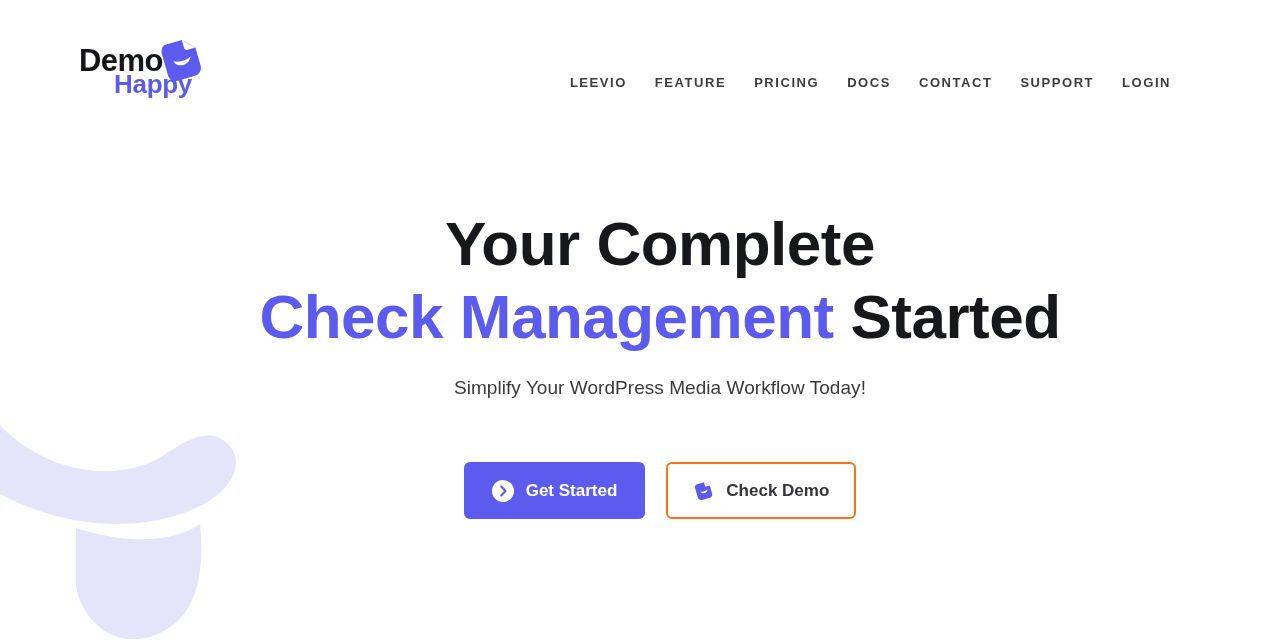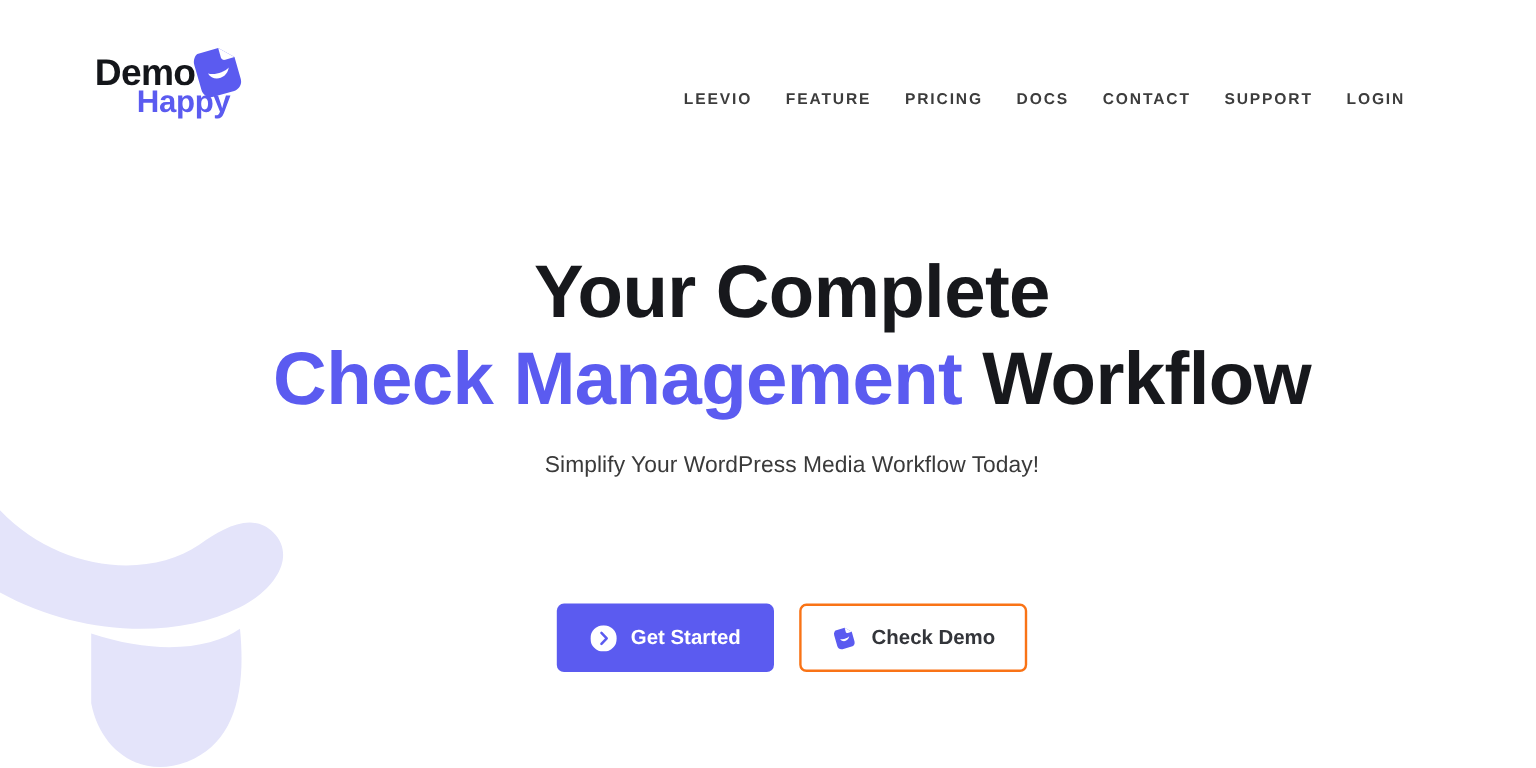--- a/index.html
+++ b/index.html
@@ -96,7 +96,7 @@
 
     <h1 class="hero-title">
       <span class="hero-line">Your Complete</span>
-      <span class="hero-line"><span class="accent">Check Management</span><span> Workflow</span></span>
+      <span class="hero-line"><span class="accent">Check Management</span><span> Started</span></span>
     </h1>
 
     <p class="hero-sub">Simplify Your WordPress Media Workflow Today!</p>

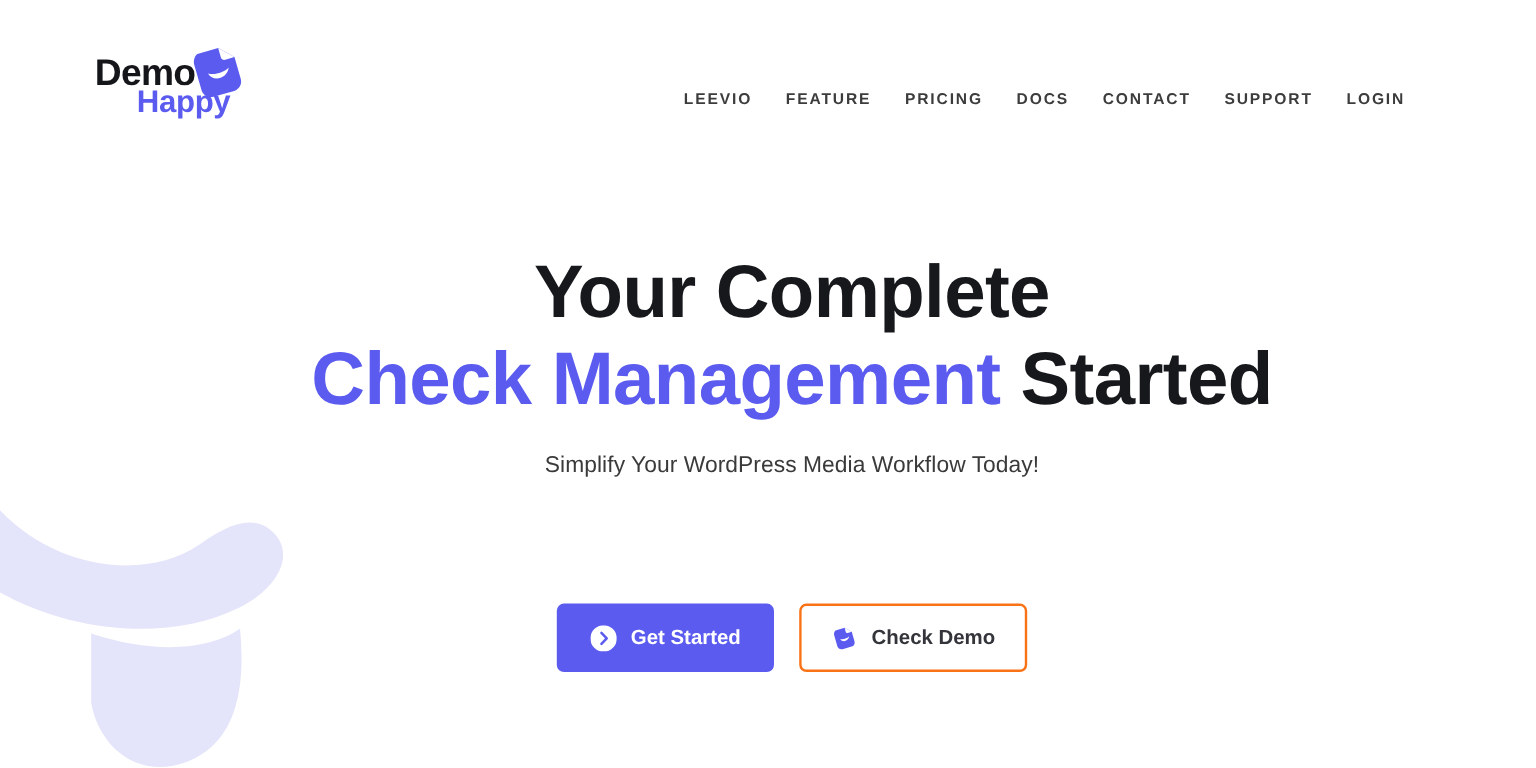--- a/index.html
+++ b/index.html
@@ -47,7 +47,7 @@
   .cta-row { margin-top:63px; display:flex; align-items:center; gap:21px; }
 
   .btn { display:inline-flex; align-items:center; justify-content:center; gap:12px;
-         border-radius:6px; cursor:pointer; font-weight:700; white-space:nowrap;margin-top:41px; }
+         border-radius:6px; cursor:pointer; font-weight:700; white-space:nowrap; }
   .btn-primary { background:#5b5bf0; color:#ffffff; height:57px; padding:0 28px;
                  font-size:17px; border:none; }
   .btn-secondary { background:#ffffff; color:#33353a; height:57px; padding:0 25px;

